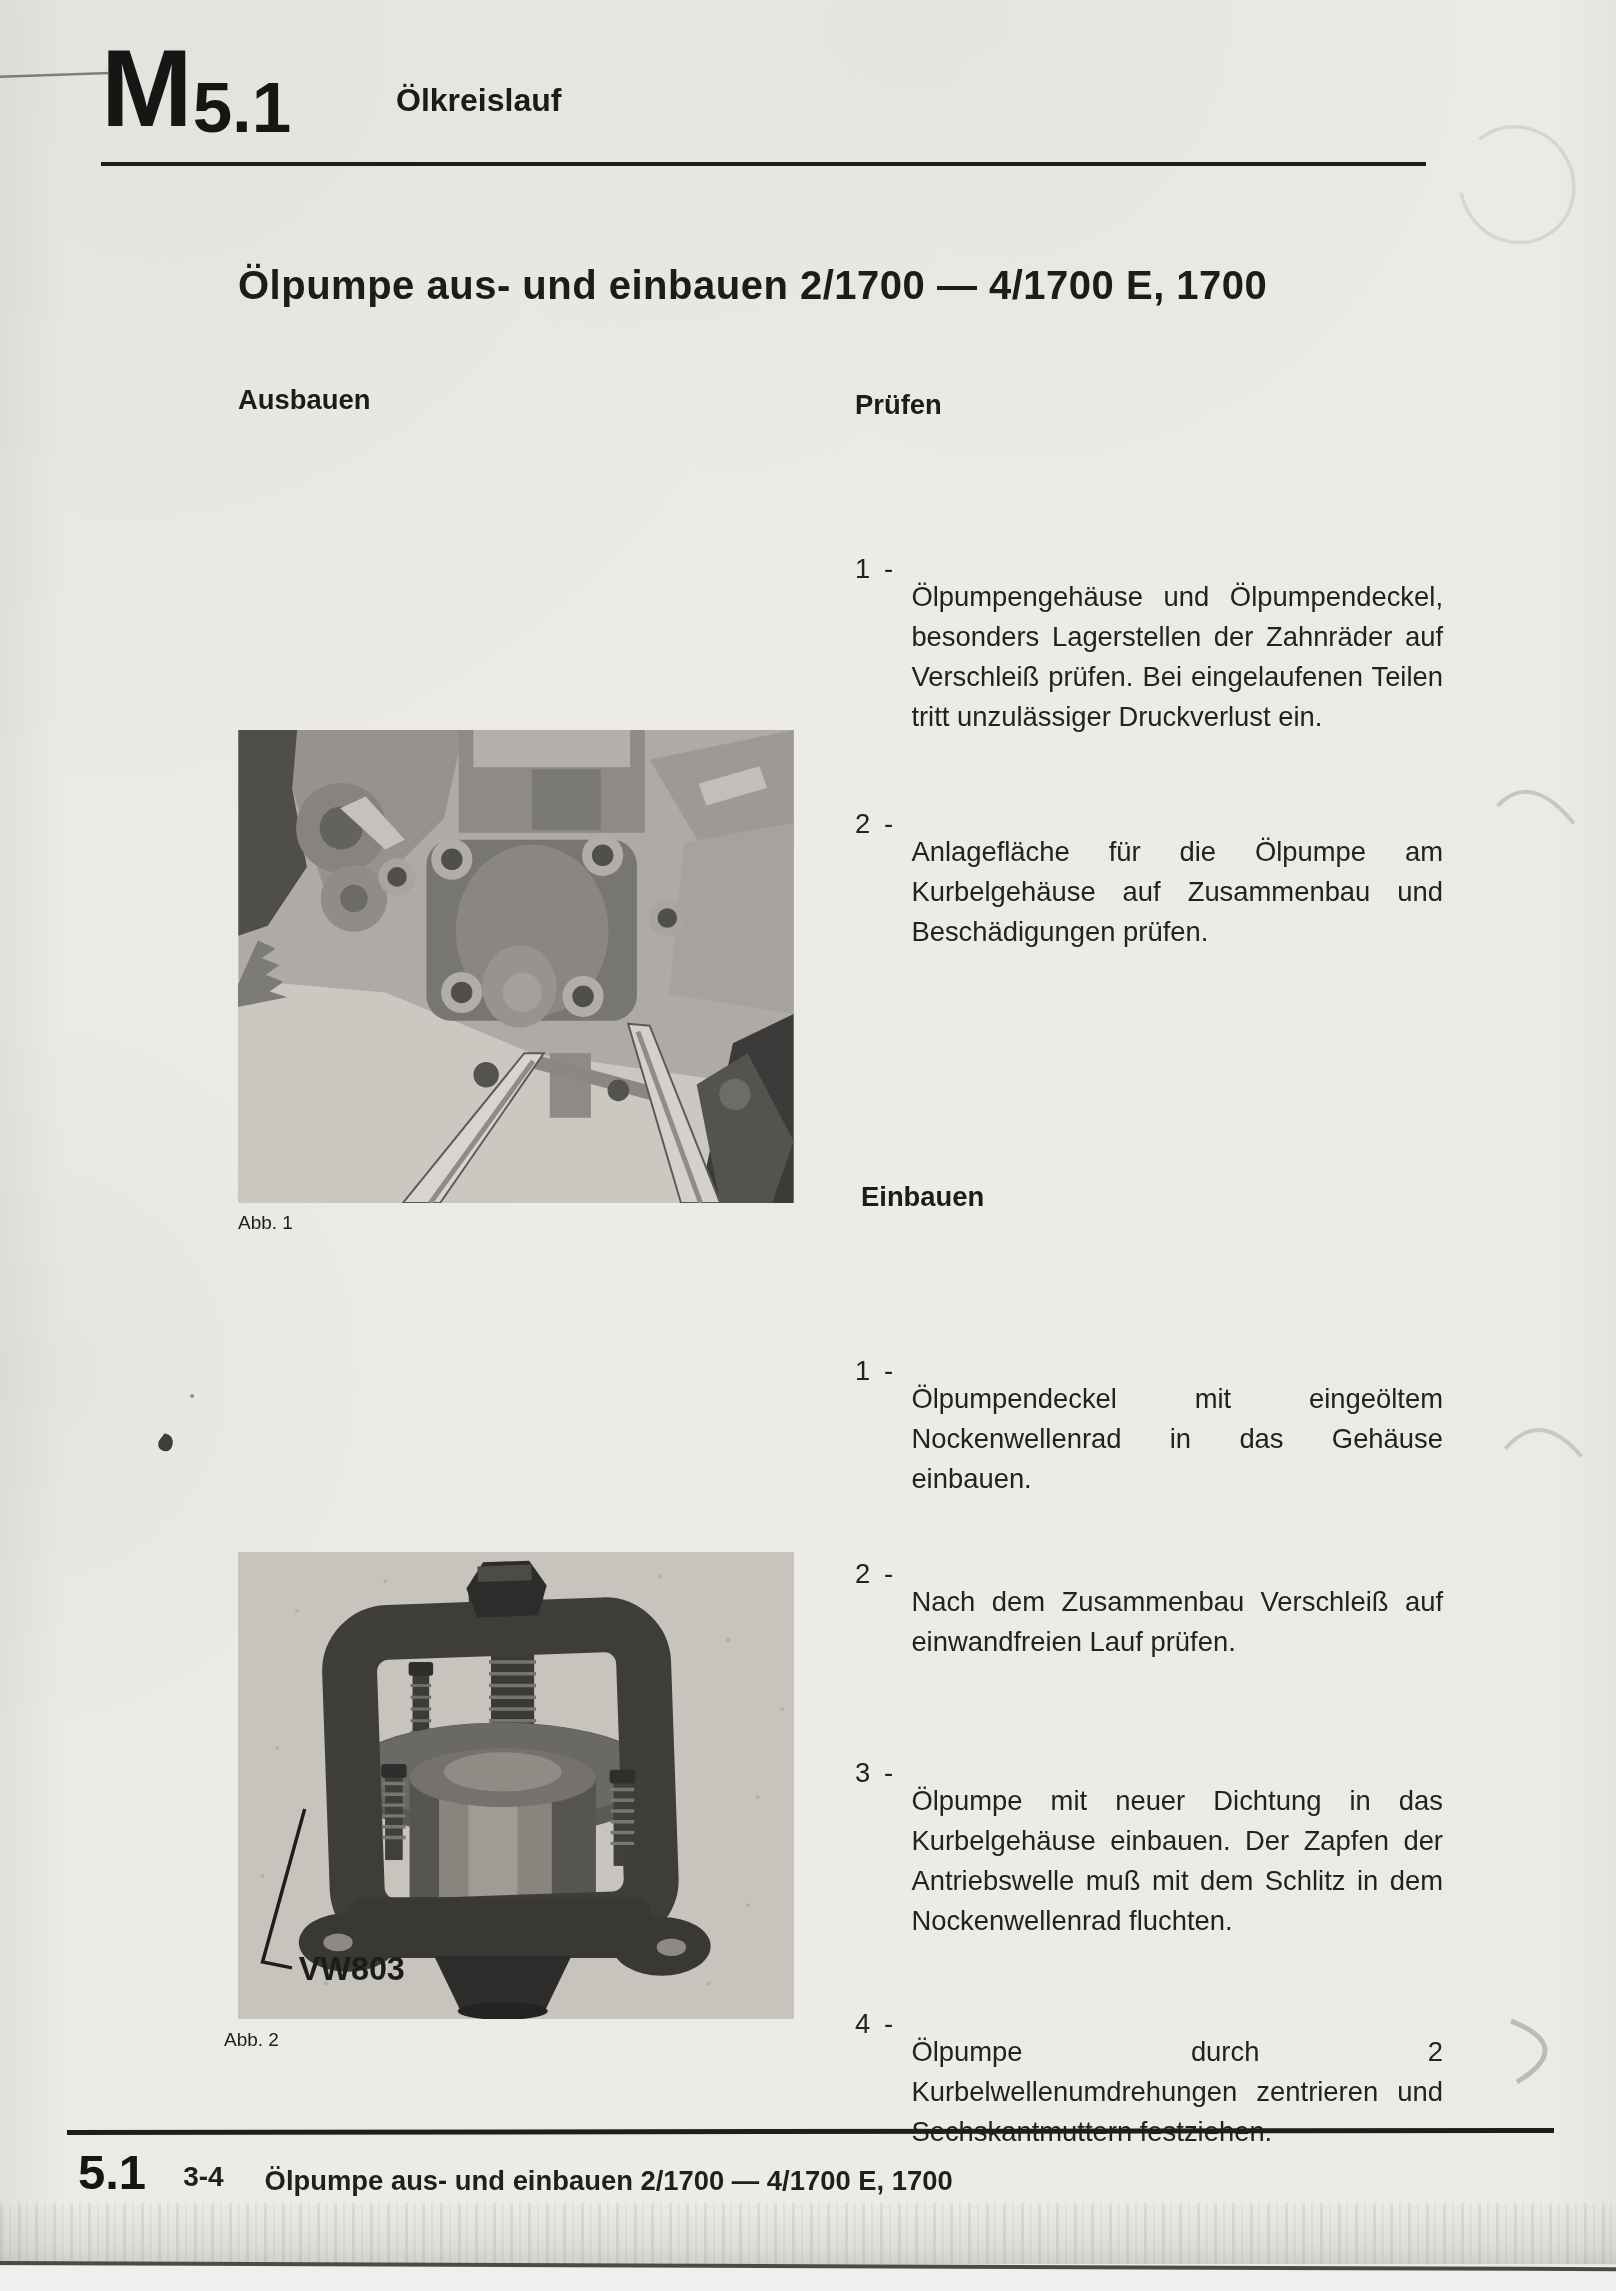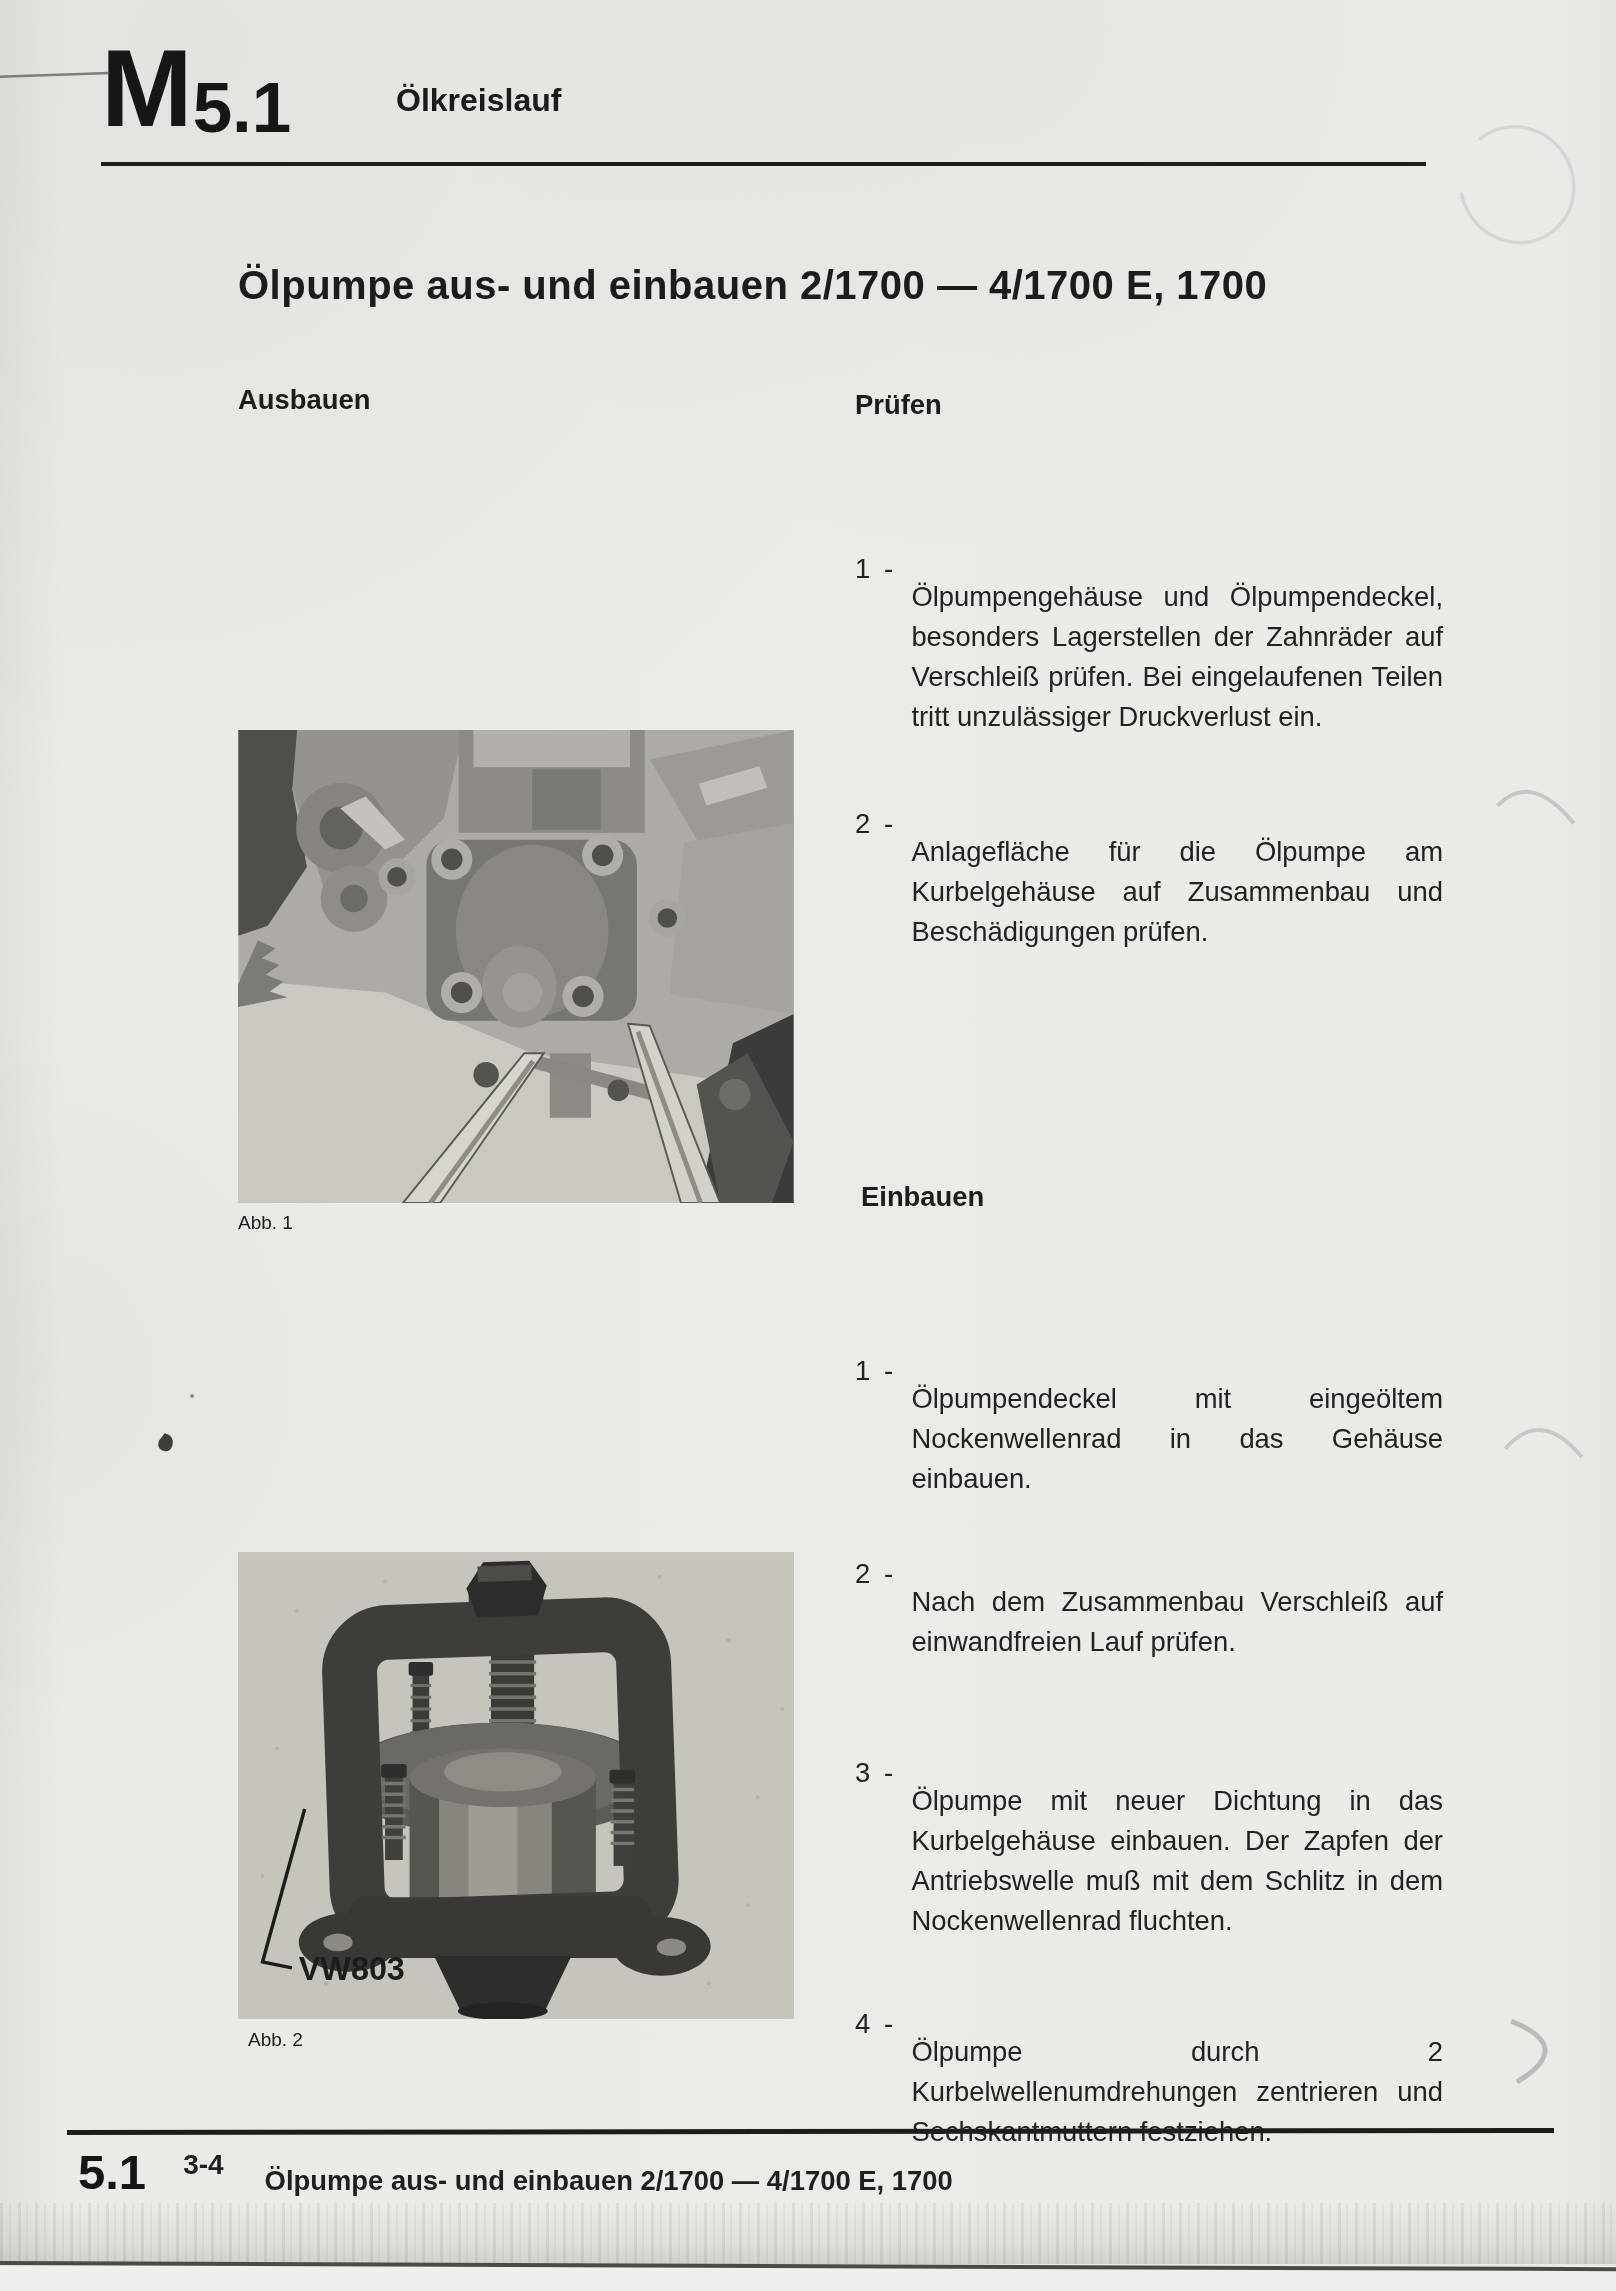--- a/index.html
+++ b/index.html
@@ -235,7 +235,7 @@
     <path d="M68,262 L25,418 L55,424" fill="none" stroke="#1d1d1b" stroke-width="3.5"></path>
     <text x="62" y="436" font-size="33" font-weight="bold" fill="#1c1c1a" style="font-family:'Liberation Sans',sans-serif">VW803</text>
   </svg>
-  <div class="abs caption" style="left:248px;top:2029px">Abb. 2</div>
+  <div class="abs caption" style="left:224px;top:2029px">Abb. 2</div>
 
   <div class="abs rule-bottom"></div>
   <div class="abs foot">

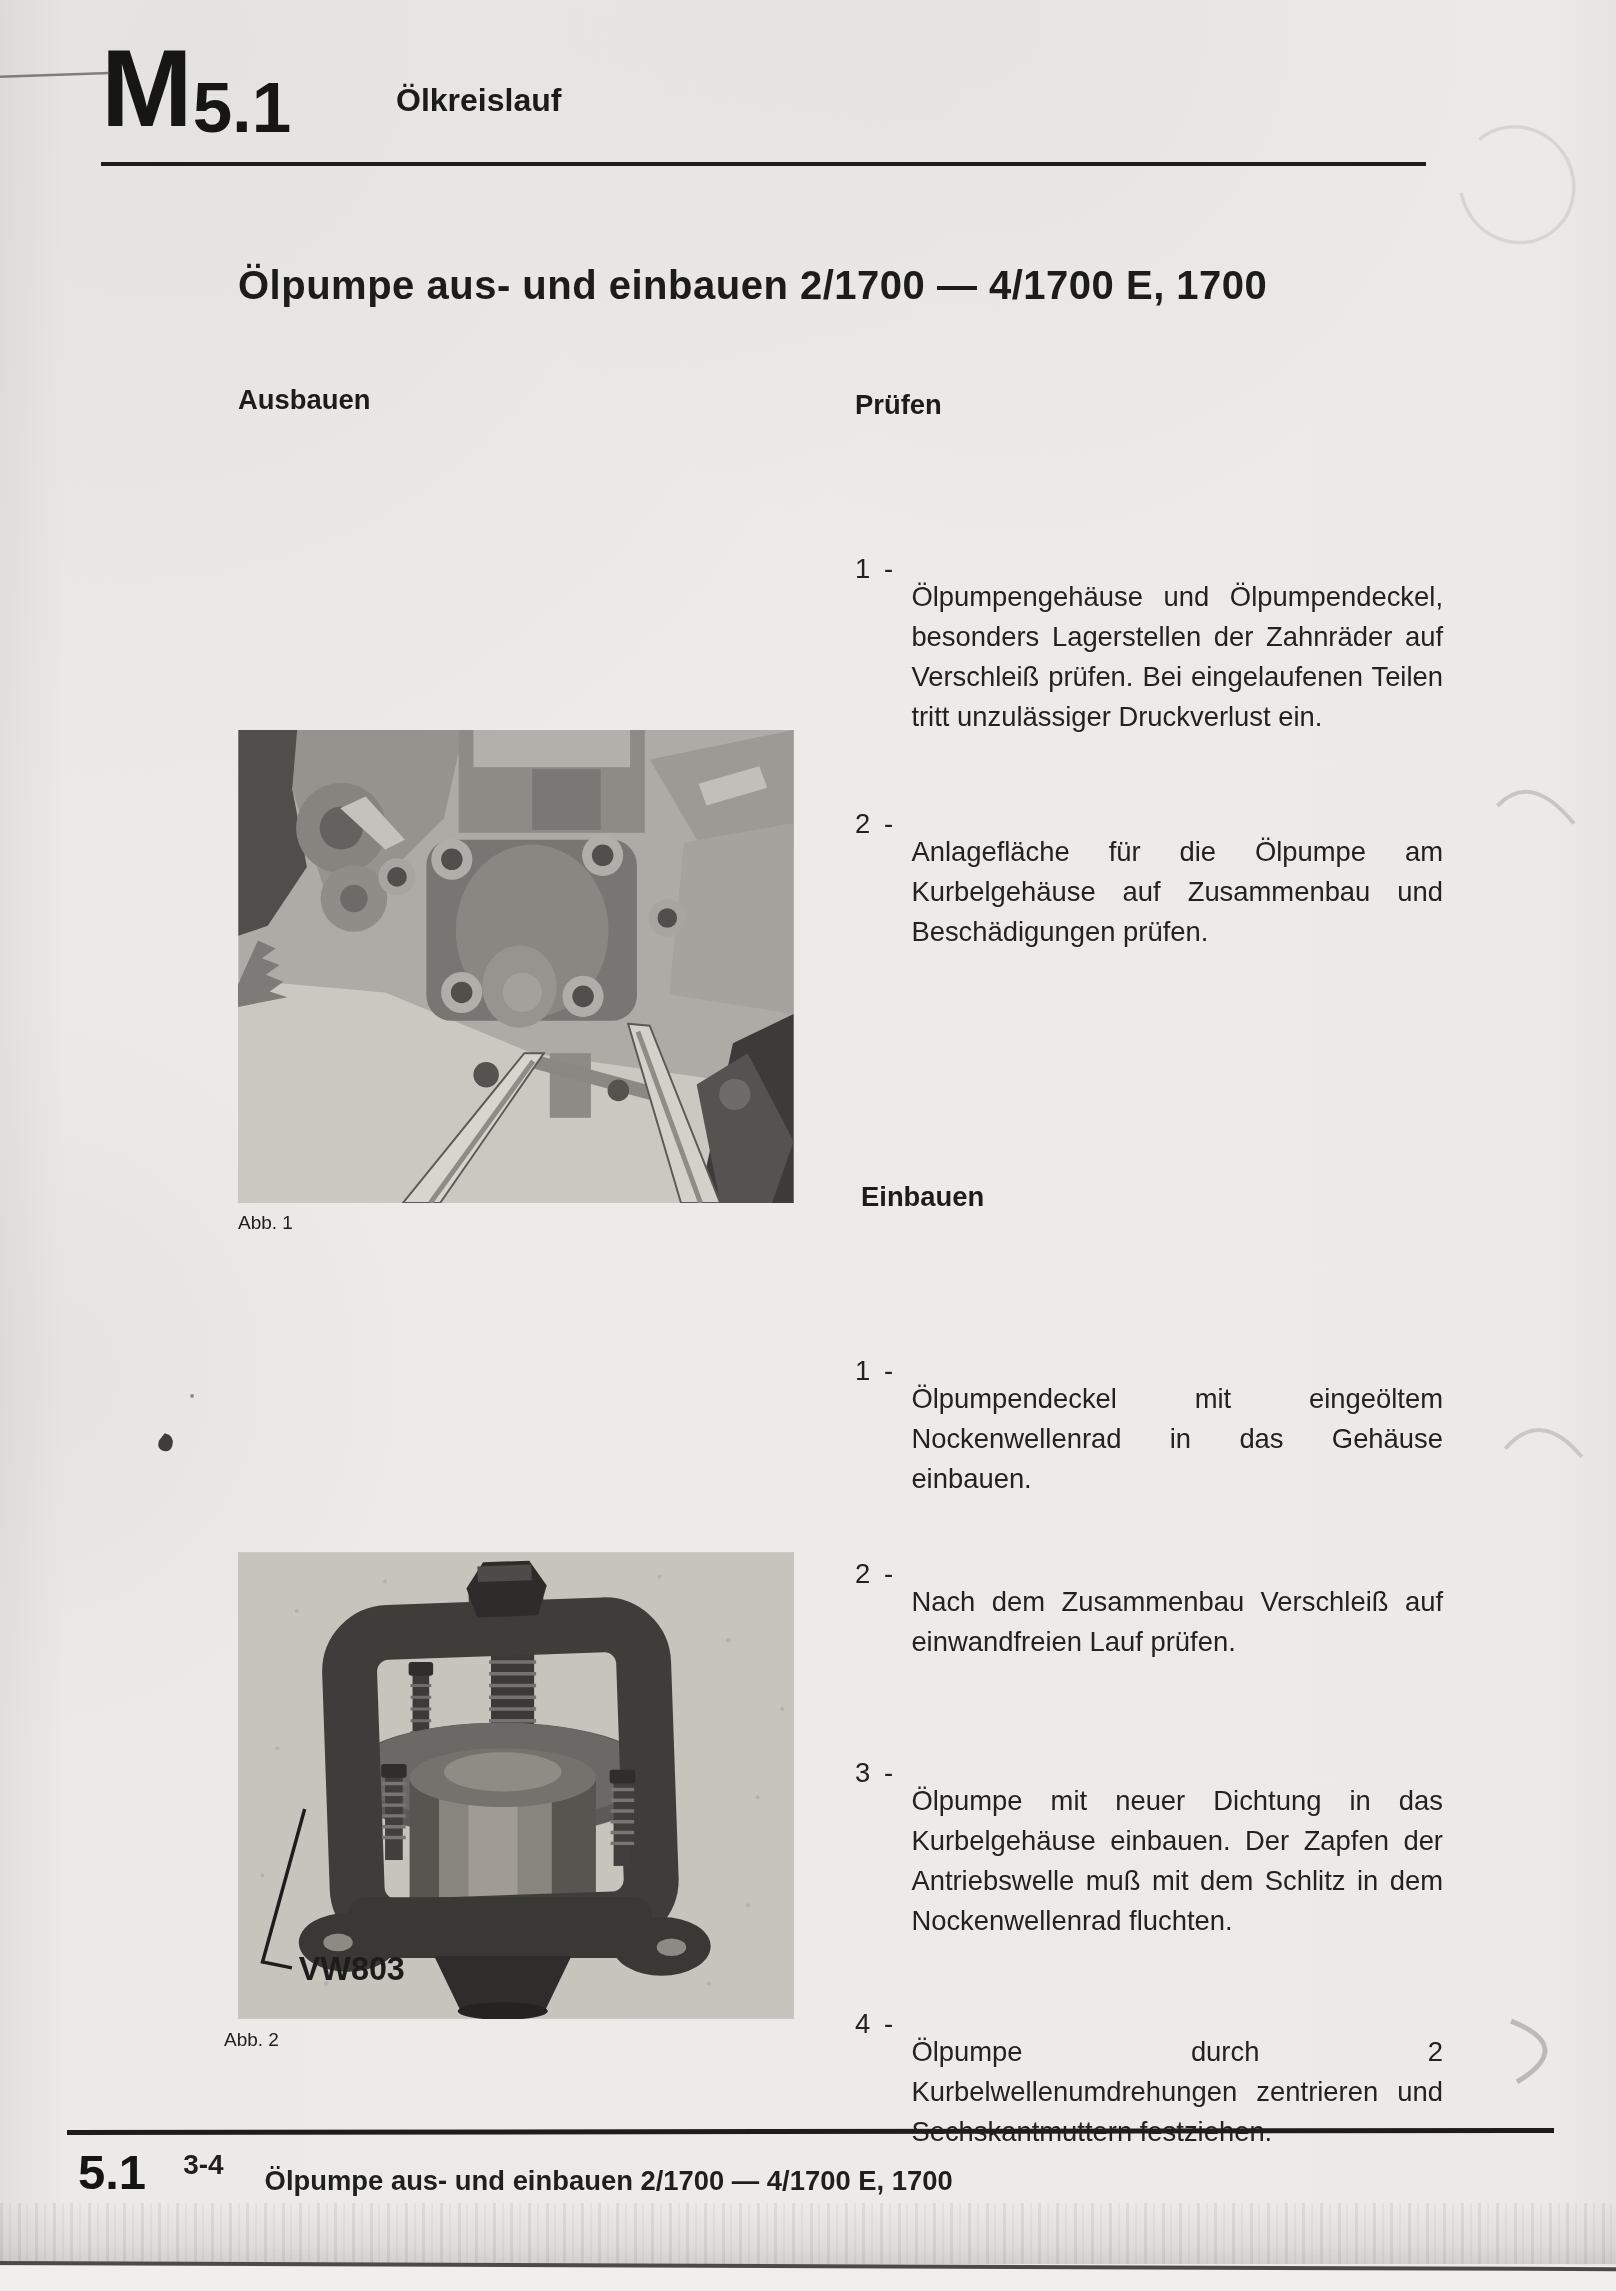--- a/index.html
+++ b/index.html
@@ -42,7 +42,7 @@
   .rule-bottom{left:67px;top:2129px;width:1487px;height:4.9px;background:#1d1d1b;transform:rotate(-0.08deg);}
   .foot{left:78px;top:2148px;display:flex;align-items:flex-end;line-height:1;}
   .foot .fsec{font-size:49px;font-weight:800;color:#151513;}
-  .foot .fpage{font-size:28px;font-weight:700;margin-left:37px;margin-bottom:18px;}
+  .foot .fpage{font-size:28px;font-weight:700;margin-left:37px;margin-bottom:6px;}
   .foot .ftitle{font-size:27.4px;font-weight:700;margin-left:41px;margin-bottom:2.9px;white-space:nowrap;}
   
   .bottom-edge{left:0;top:2203px;width:100%;height:61px;

